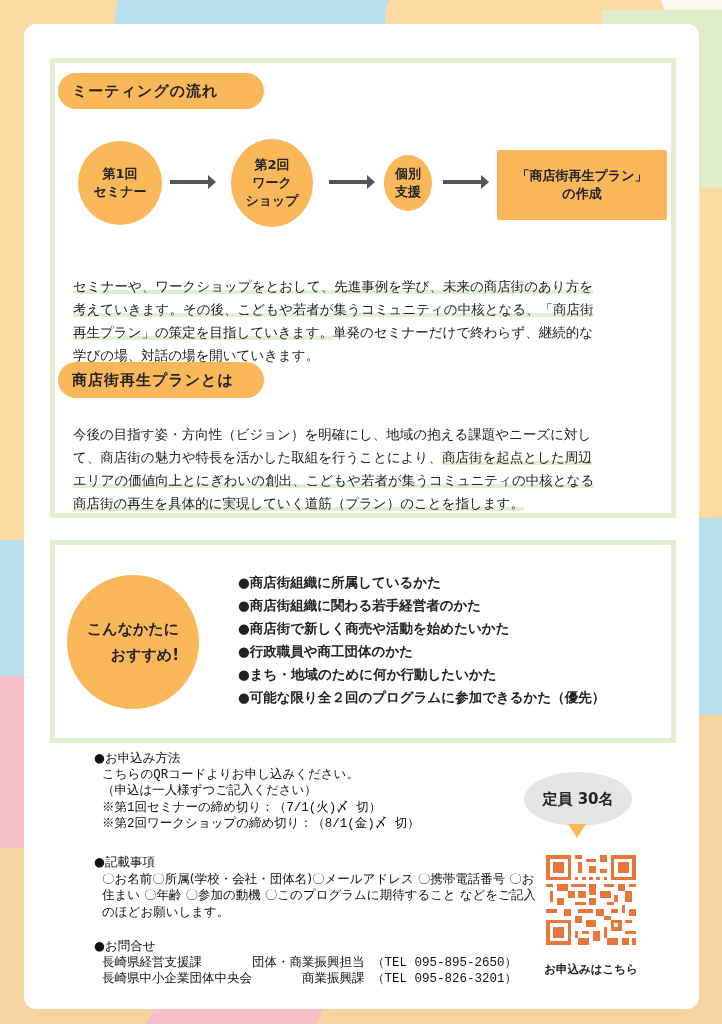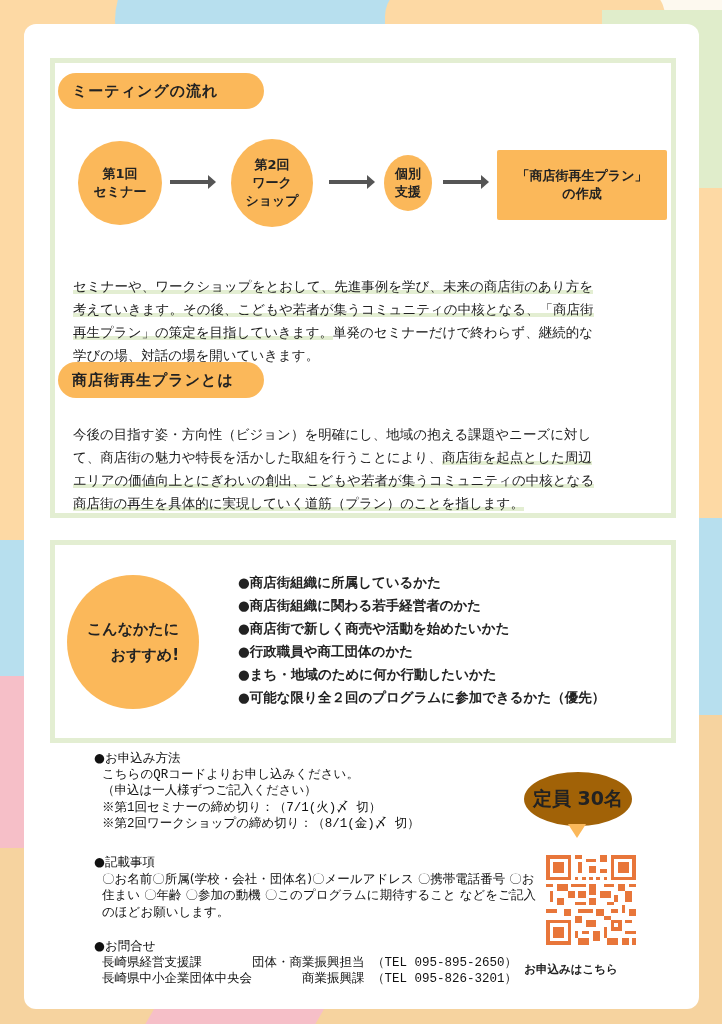--- a/index.html
+++ b/index.html
@@ -118,9 +118,9 @@
 
     .capacity {
       position: absolute; left: 500px; top: 748px; width: 108px; height: 54px;
-      border-radius: 50%; background: #a16207;
+      border-radius: 50%; background: #e5e5e5;
       display: flex; align-items: center; justify-content: center;
-      font-weight: bold; font-size: 19px; color: #222;
+      font-weight: bold; font-size: 15px; color: #222;
     }
     .capacity::after {
       content: ""; position: absolute; left: 44px; bottom: -12px;

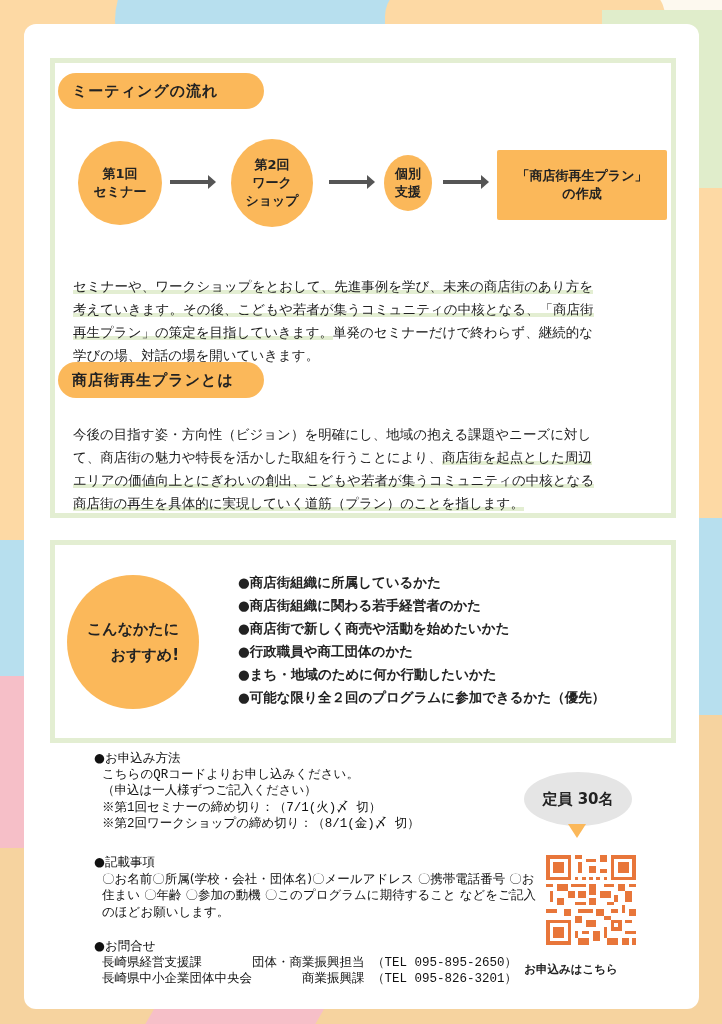--- a/index.html
+++ b/index.html
@@ -130,7 +130,7 @@
       position: absolute; left: 522px; top: 831px; width: 90px; height: 90px;
     }
     .qr-caption {
-      position: absolute; left: 485px; top: 938px; width: 124px; text-align: center;
+      position: absolute; left: 505px; top: 938px; width: 124px; text-align: center;
       font-size: 11.5px; font-weight: bold; color: #222;
     }
   </style>

